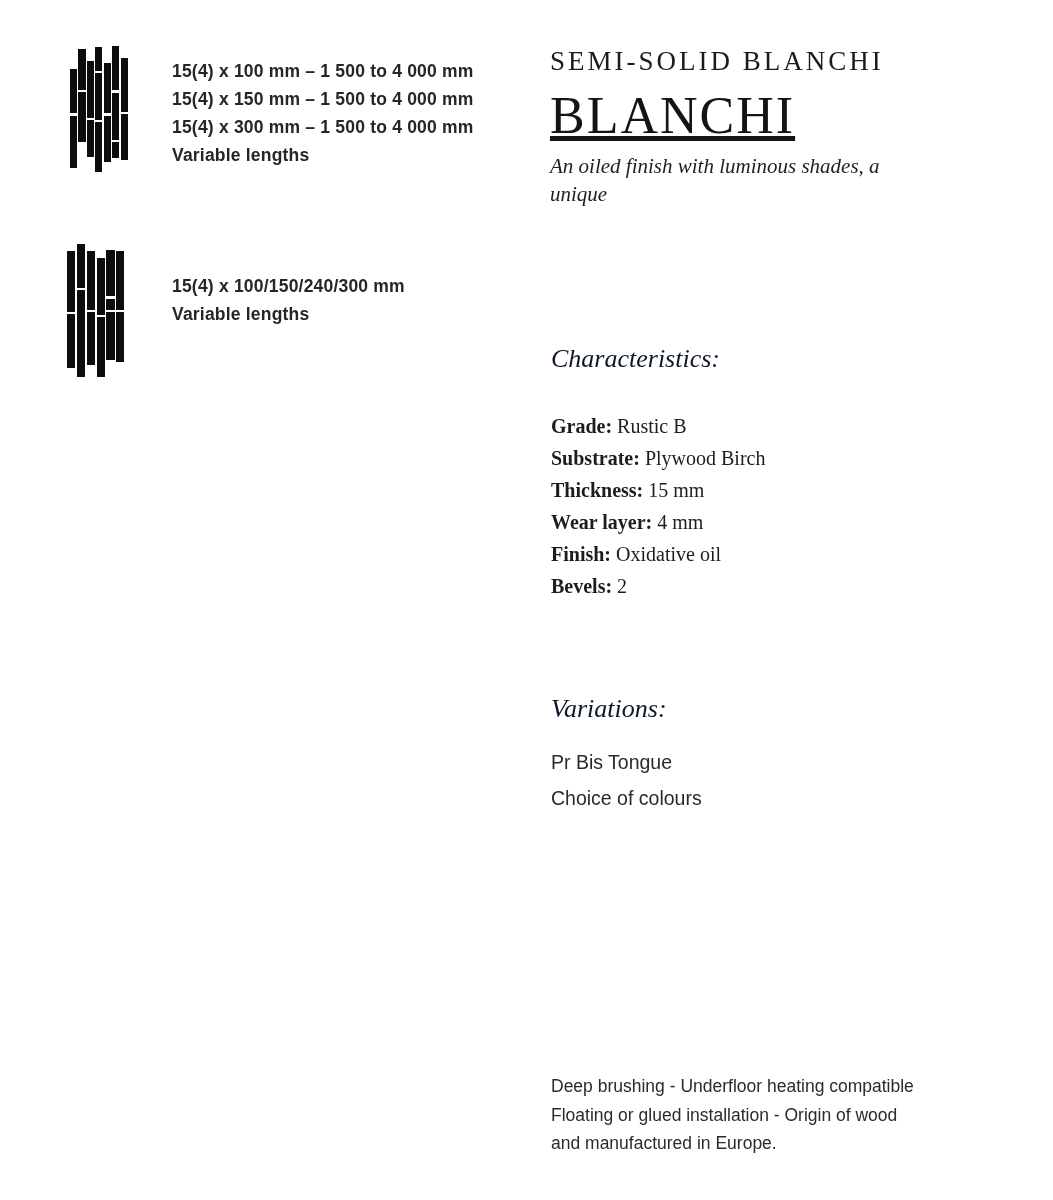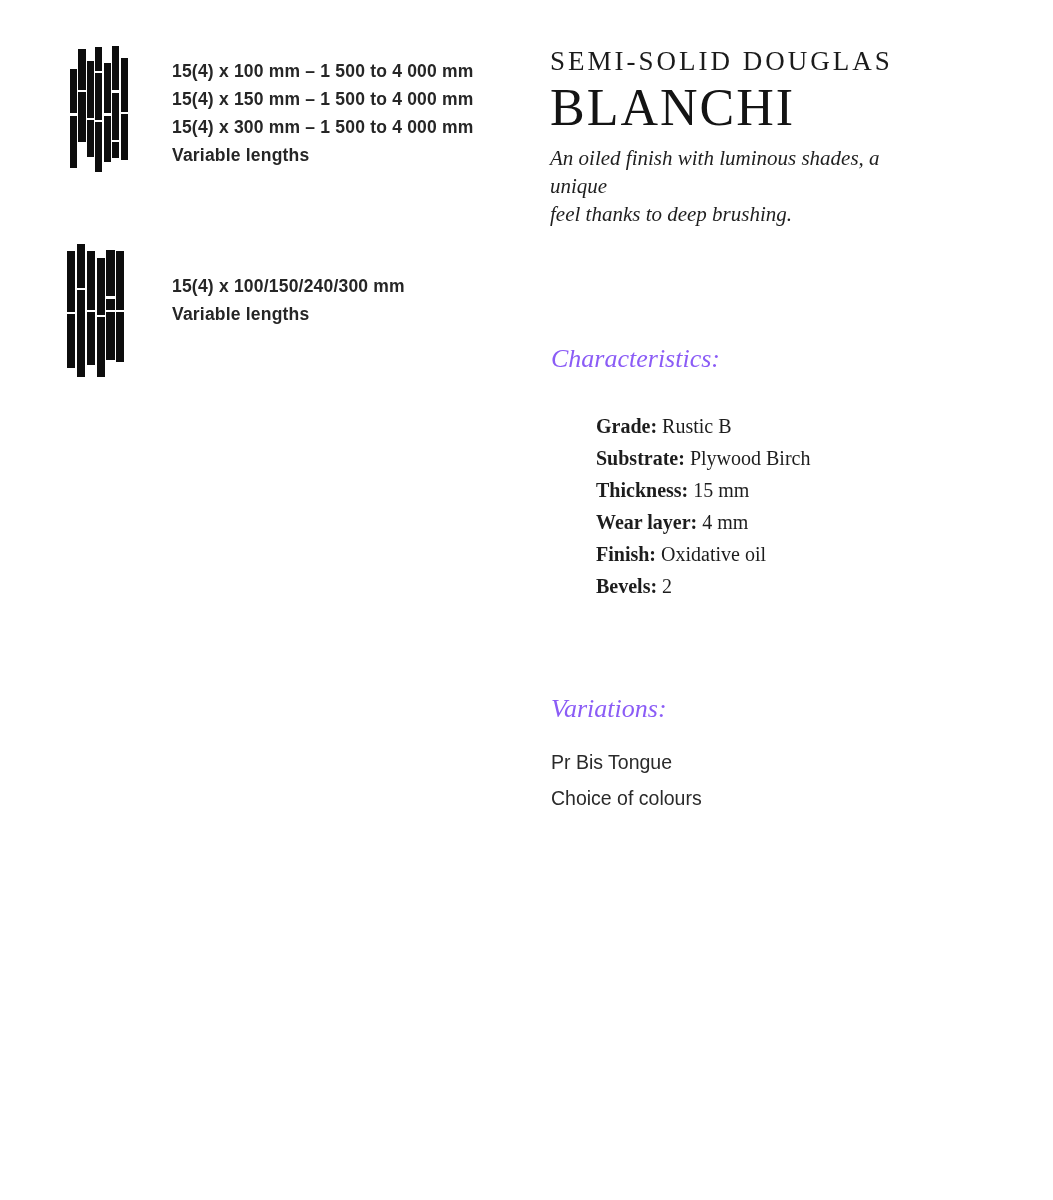--- a/index.html
+++ b/index.html
@@ -89,7 +89,7 @@
   </div>
 
   <div class="header-block">
-    <div class="category">SEMI-SOLID DOUGLAS</div>
+    <div class="category">SEMI-SOLID BLANCHI</div>
     <div class="product-name">BLANCHI</div>
     <div class="tagline">
       <div>An oiled finish with luminous shades, a unique</div>

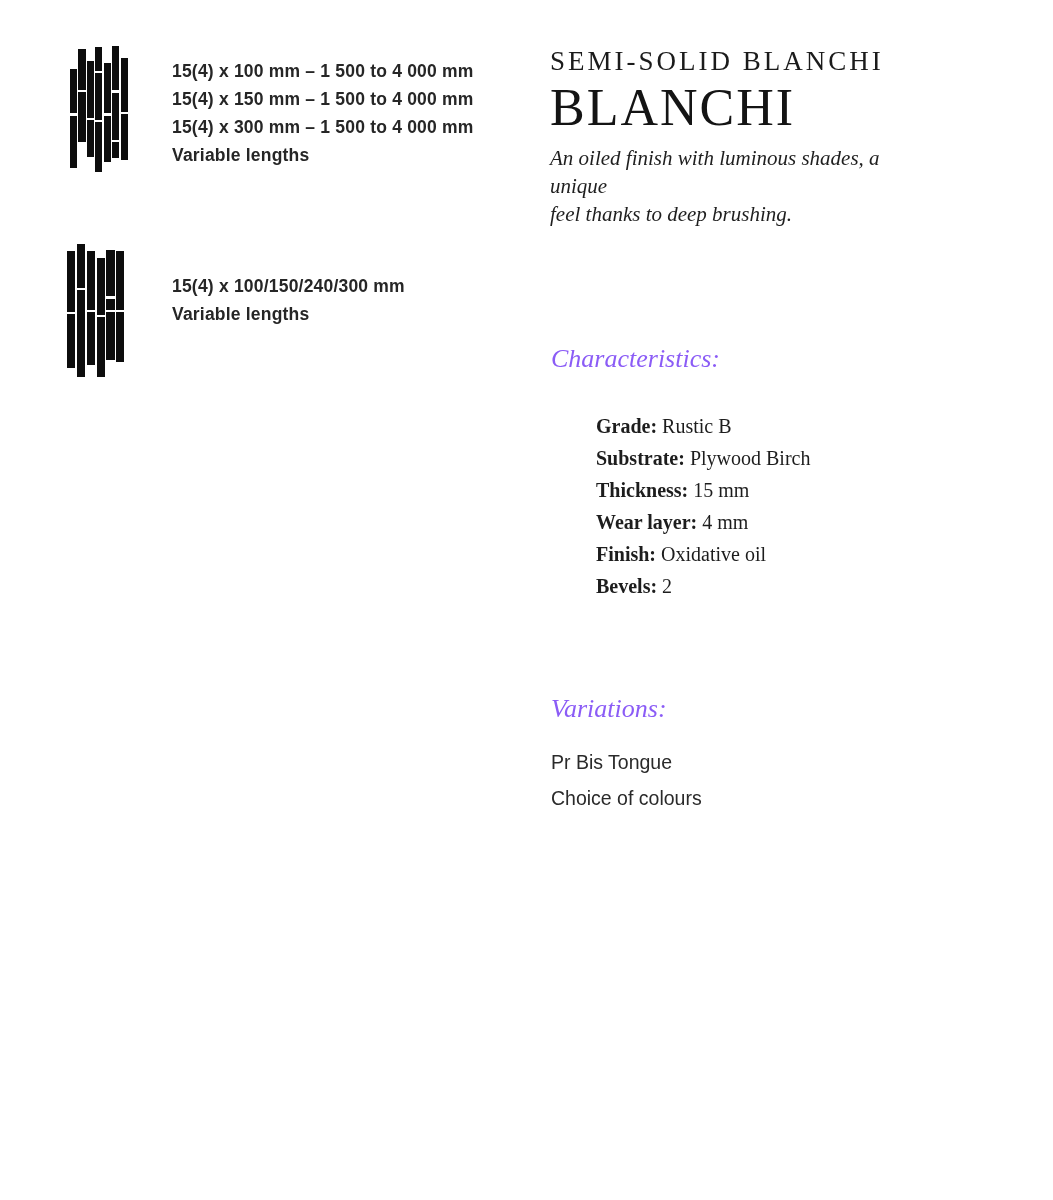--- a/index.html
+++ b/index.html
@@ -24,7 +24,7 @@
   .spec-note { white-space:nowrap; }
   .header-block { position:absolute; left:550px; top:45px; width:460px; }
   .category { font-family:"Liberation Serif", serif; font-size:27px; line-height:1.25; letter-spacing:3px; color:#1b1b1b; white-space:nowrap; }
-  .product-name { font-family:"Liberation Serif", serif; font-size:52px; line-height:1.05; letter-spacing:2px; margin-top:2px; color:#141414; white-space:nowrap; }
+  .product-name { font-family:"Liberation Serif", serif; font-size:52px; line-height:1.05; letter-spacing:2px; margin-top:10px; color:#141414; white-space:nowrap;text-decoration:underline; }
   .tagline { font-family:"Liberation Serif", serif; font-style:italic; font-size:21px; line-height:28px; margin-top:9px; color:#1f1f1f; width:380px; }
   .section { position:absolute; left:551px; width:440px; }
   .section-characteristics { top:342px; }

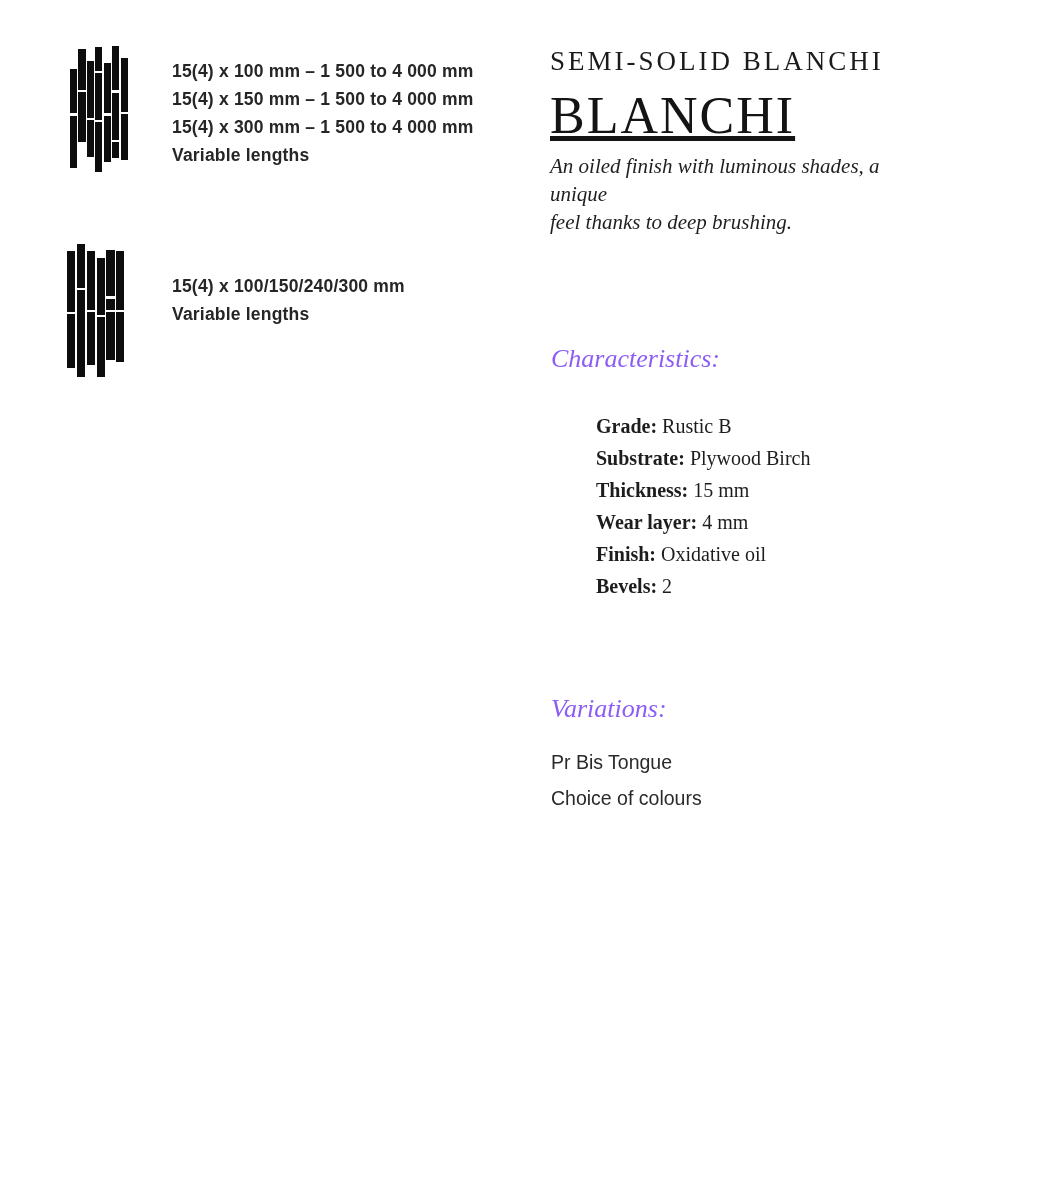--- a/index.html
+++ b/index.html
@@ -93,7 +93,6 @@
     <div class="product-name">BLANCHI</div>
     <div class="tagline">
       <div>An oiled finish with luminous shades, a unique</div>
-      <div>feel thanks to deep brushing.</div>
     </div>
   </div>
 

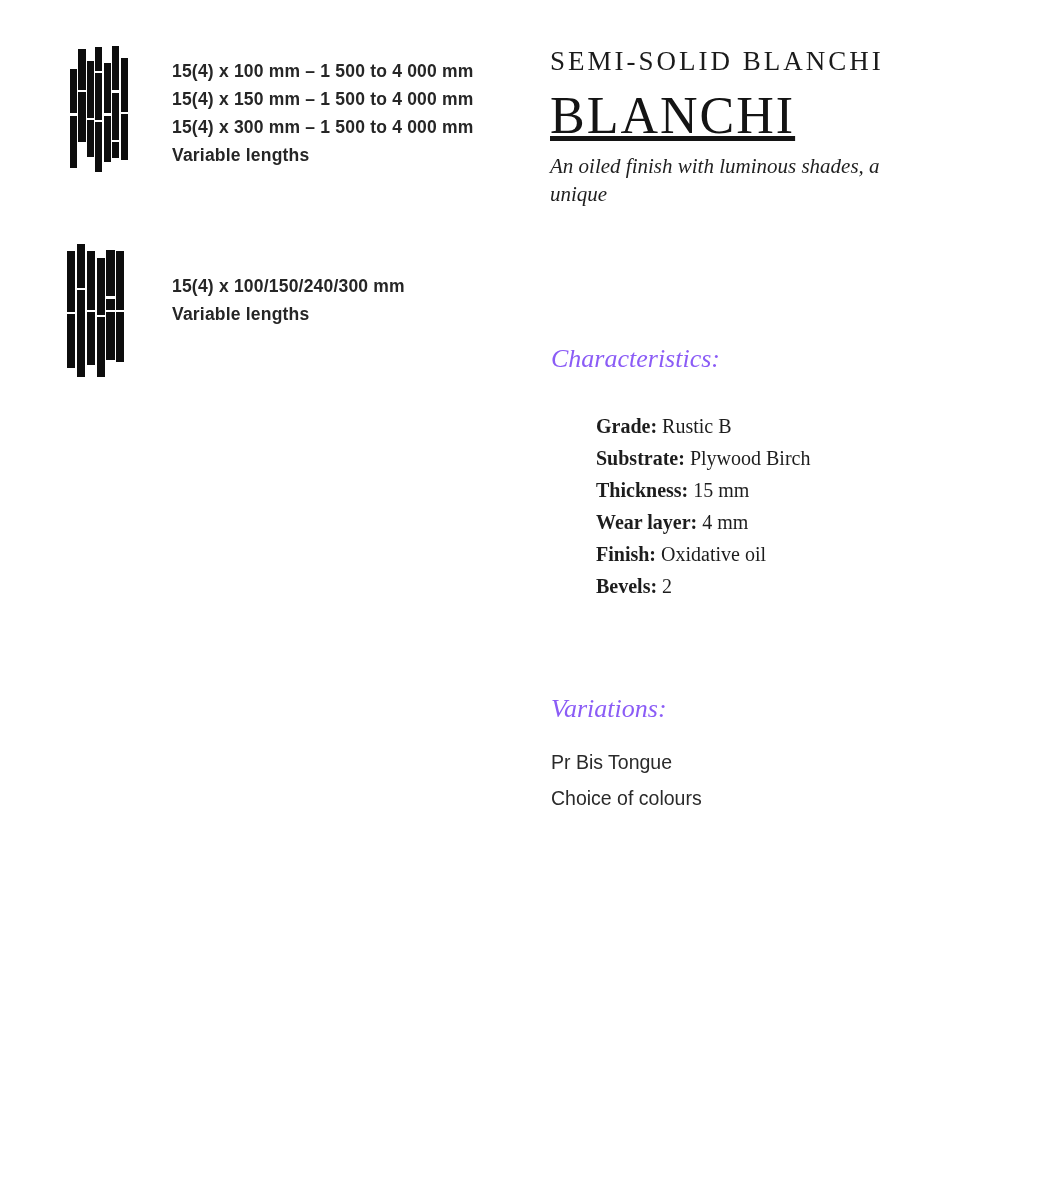--- a/index.html
+++ b/index.html
@@ -29,7 +29,7 @@
   .section { position:absolute; left:551px; width:440px; }
   .section-characteristics { top:342px; }
   .section-variations { top:692px; }
-  .section-heading { font-family:"Liberation Serif", serif; font-style:italic; font-size:26px; line-height:34px; color:#8b5cf6; }
+  .section-heading { font-family:"Liberation Serif", serif; font-style:italic; font-size:26px; line-height:34px; color:#0f172a; }
   .char-list { margin-top:34px;margin-left:45px; }
   .char-row { font-family:"Liberation Serif", serif; font-size:20px; line-height:32px; color:#1d1d1d; white-space:nowrap; }
   .char-label { font-weight:bold; }

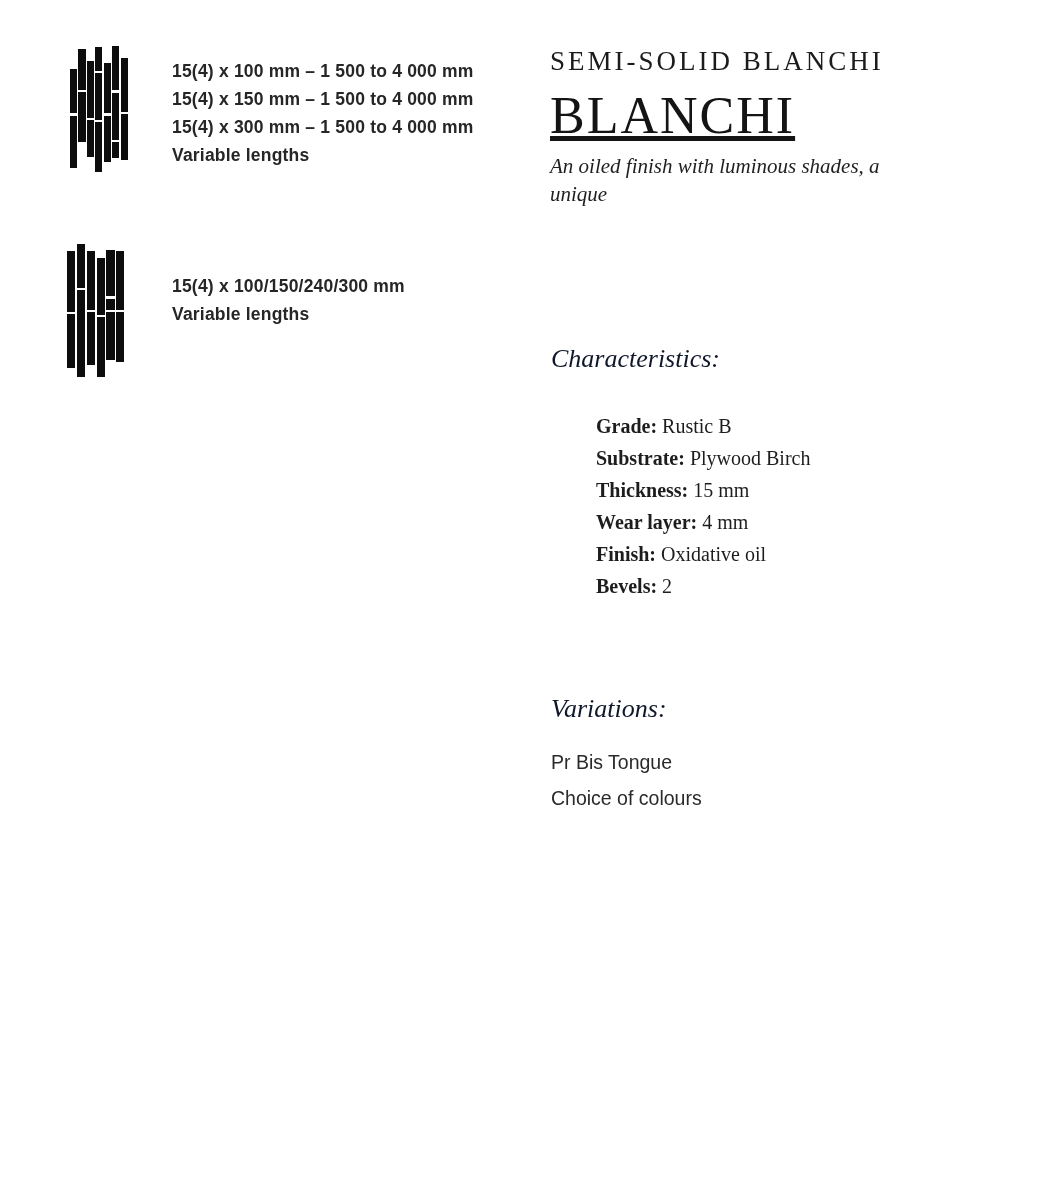--- a/index.html
+++ b/index.html
@@ -30,7 +30,7 @@
   .section-characteristics { top:342px; }
   .section-variations { top:692px; }
   .section-heading { font-family:"Liberation Serif", serif; font-style:italic; font-size:26px; line-height:34px; color:#0f172a; }
-  .char-list { margin-top:34px;margin-left:45px; }
+  .char-list { margin-top:34px; }
   .char-row { font-family:"Liberation Serif", serif; font-size:20px; line-height:32px; color:#1d1d1d; white-space:nowrap; }
   .char-label { font-weight:bold; }
   .char-value { margin-left:5px; }

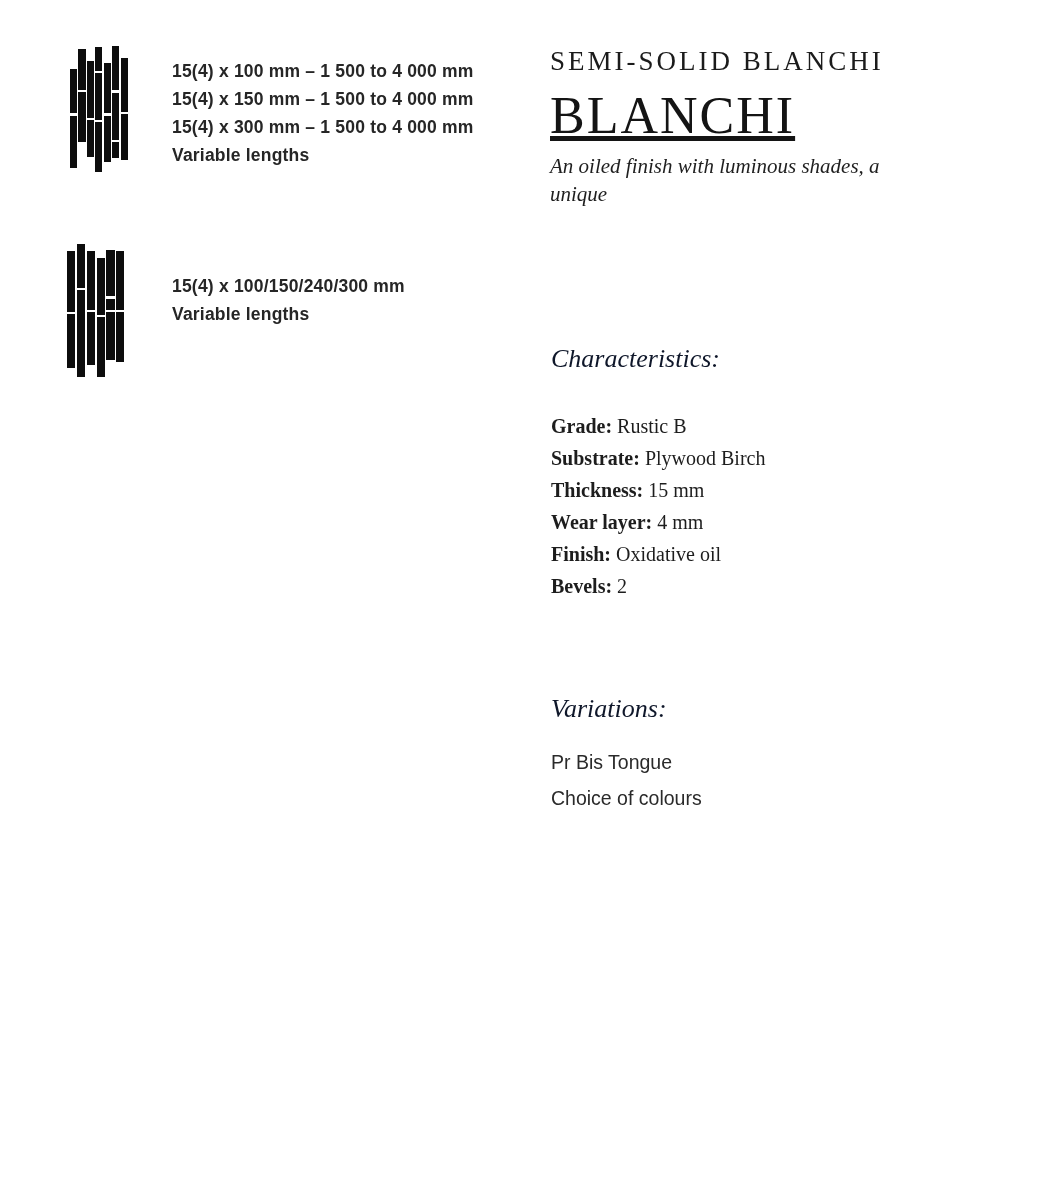--- a/index.html
+++ b/index.html
@@ -128,6 +128,11 @@
     </div>
   </div>
 
+  <div class="footer-block">
+    <div>Deep brushing - Underfloor heating compatible</div>
+    <div>Floating or glued installation - Origin of wood</div>
+    <div>and manufactured in Europe.</div>
+  </div>
 
 </div>
 

